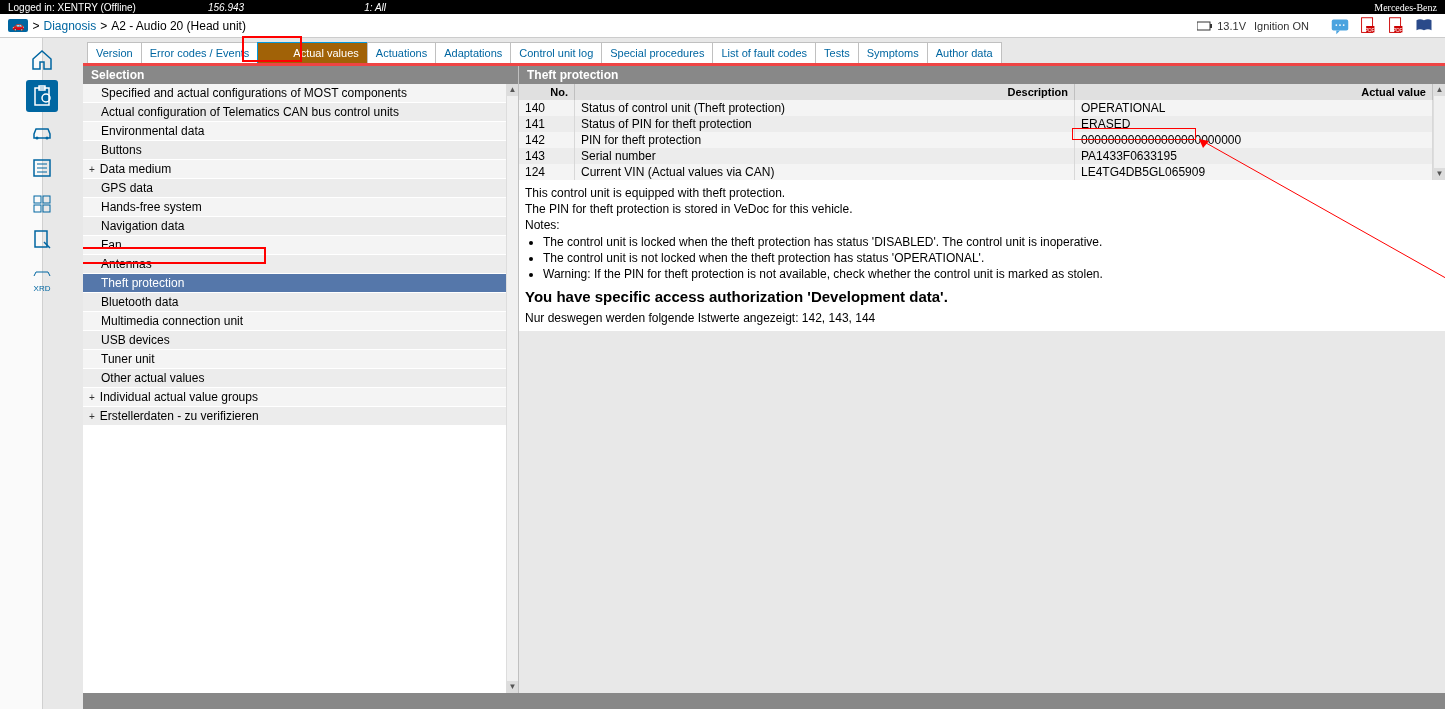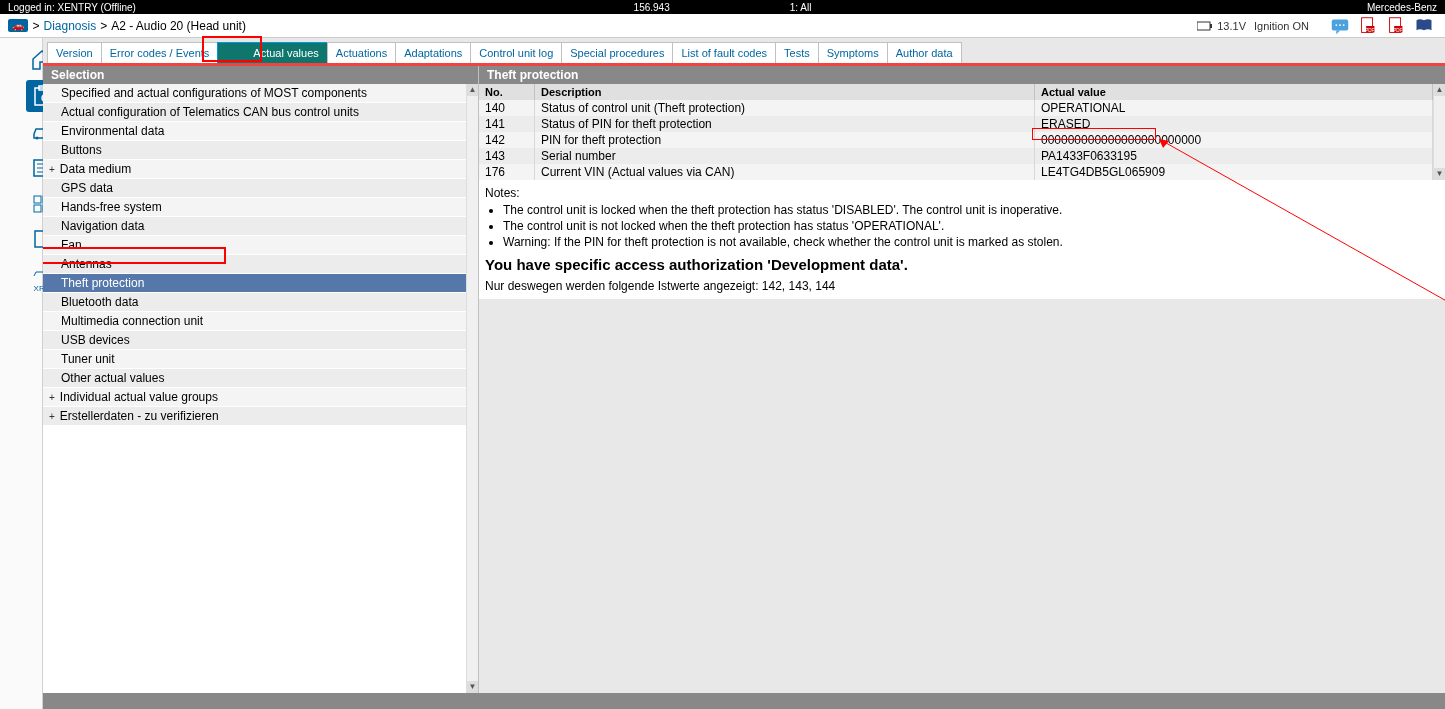--- a/index.html
+++ b/index.html
@@ -21,7 +21,7 @@
     font-size: 10px;
   }
   .topbar .login { flex: 0 0 200px; }
-  .topbar .center { flex: 1; text-align: center; display: flex; justify-content: center; gap: 120px;}
+  .topbar .center { flex: 1; text-align: center; display: flex; justify-content: flex-start; gap: 120px; font-style: italic;}
   .topbar .right { flex: 0 0 200px; text-align: right; }
 
   .header {

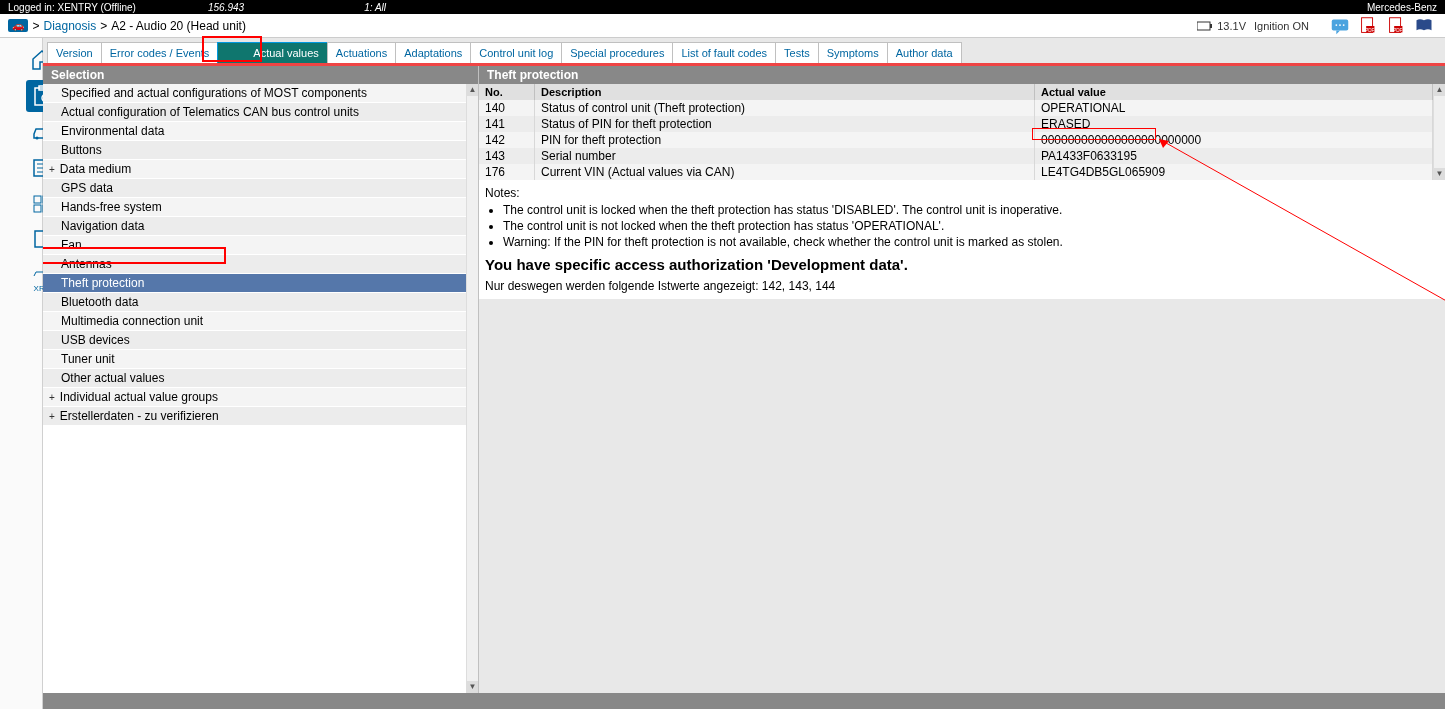--- a/index.html
+++ b/index.html
@@ -22,7 +22,7 @@
   }
   .topbar .login { flex: 0 0 200px; }
   .topbar .center { flex: 1; text-align: center; display: flex; justify-content: flex-start; gap: 120px; font-style: italic;}
-  .topbar .right { flex: 0 0 200px; text-align: right; }
+  .topbar .right { flex: 0 0 200px; text-align: right; font-family: Liberation Serif, serif; }
 
   .header {
     background: #fff;

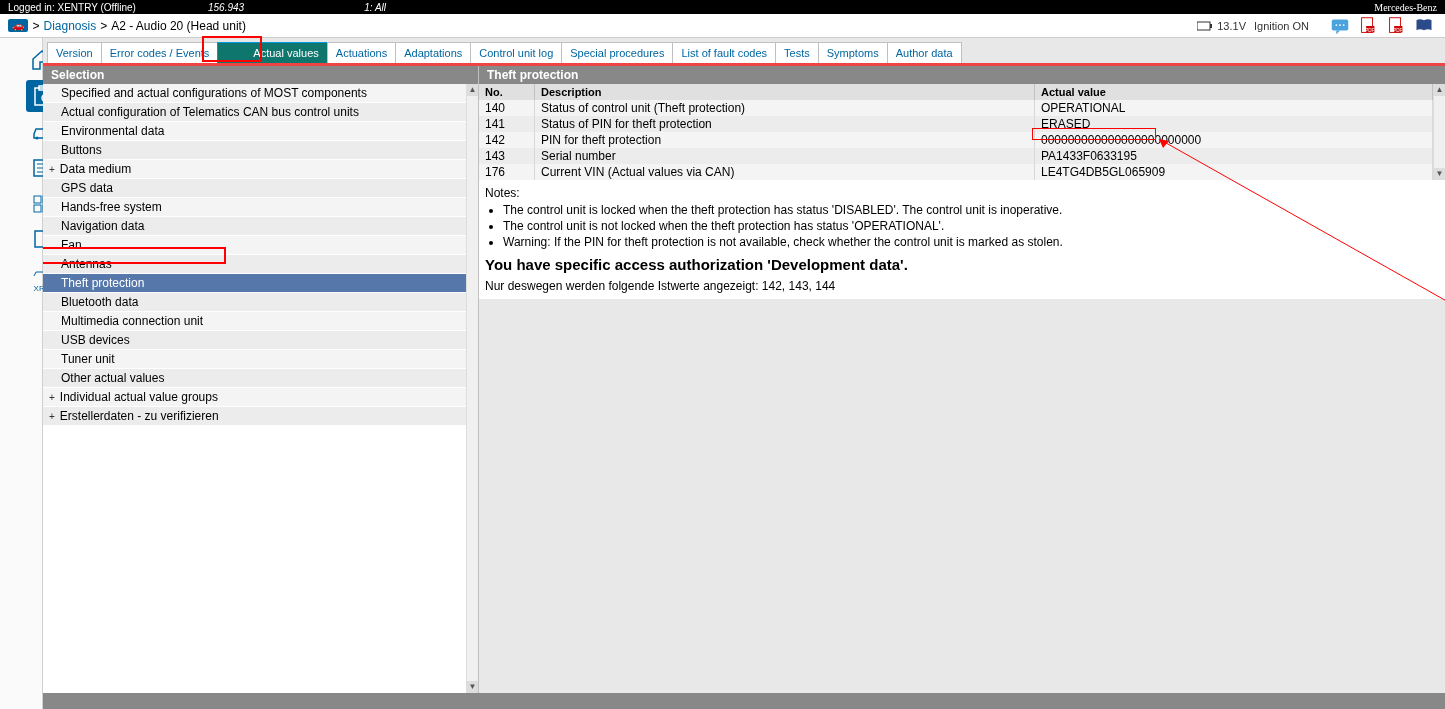--- a/index.html
+++ b/index.html
@@ -79,6 +79,7 @@
     background: #e8e8e8;
     display: flex;
     flex-direction: column;
+    margin-left: 40px;
   }
   .tabs {
     background: #e8e8e8;

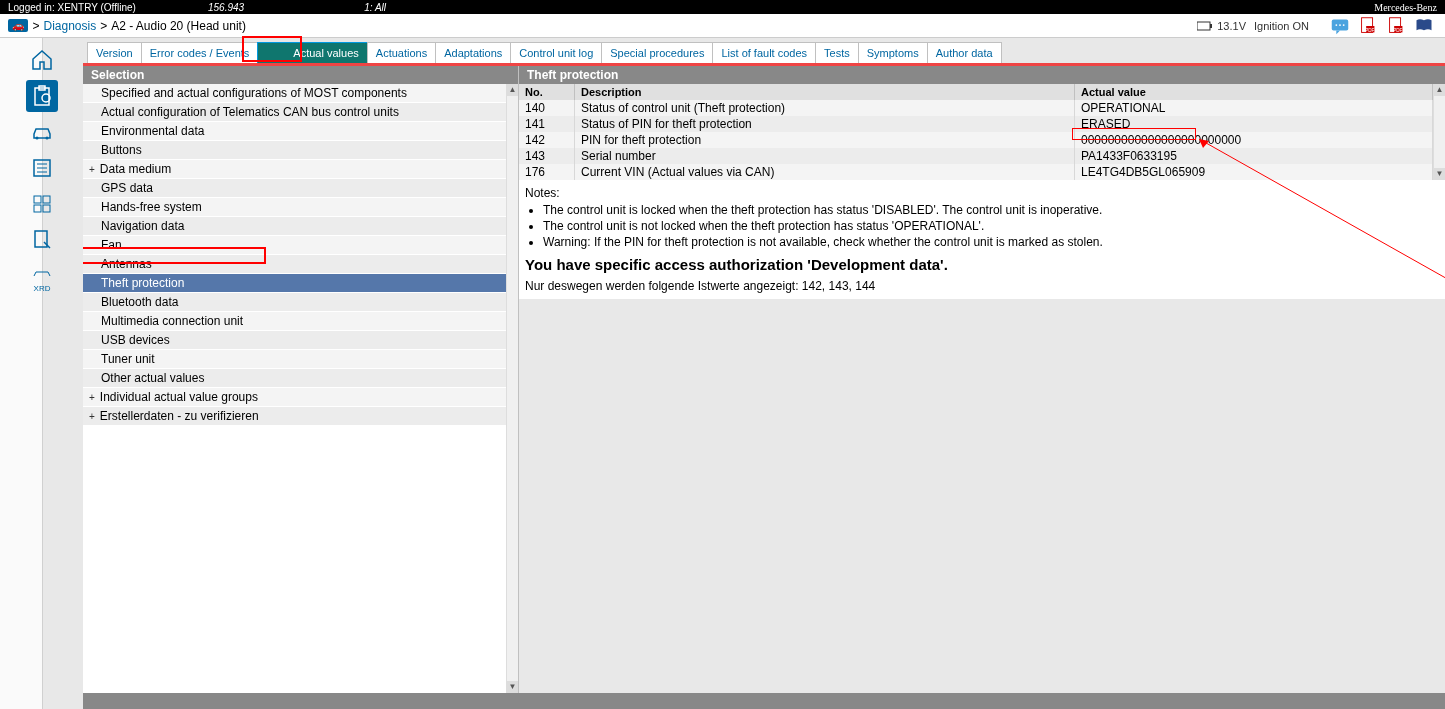--- a/index.html
+++ b/index.html
@@ -99,7 +99,7 @@
     margin-right:-1px;
   }
   .tab.active {
-    background: #0f766e;
+    background: #a16207;
     color: #fff;
     border-color: #0099e0;
     padding-left: 35px;

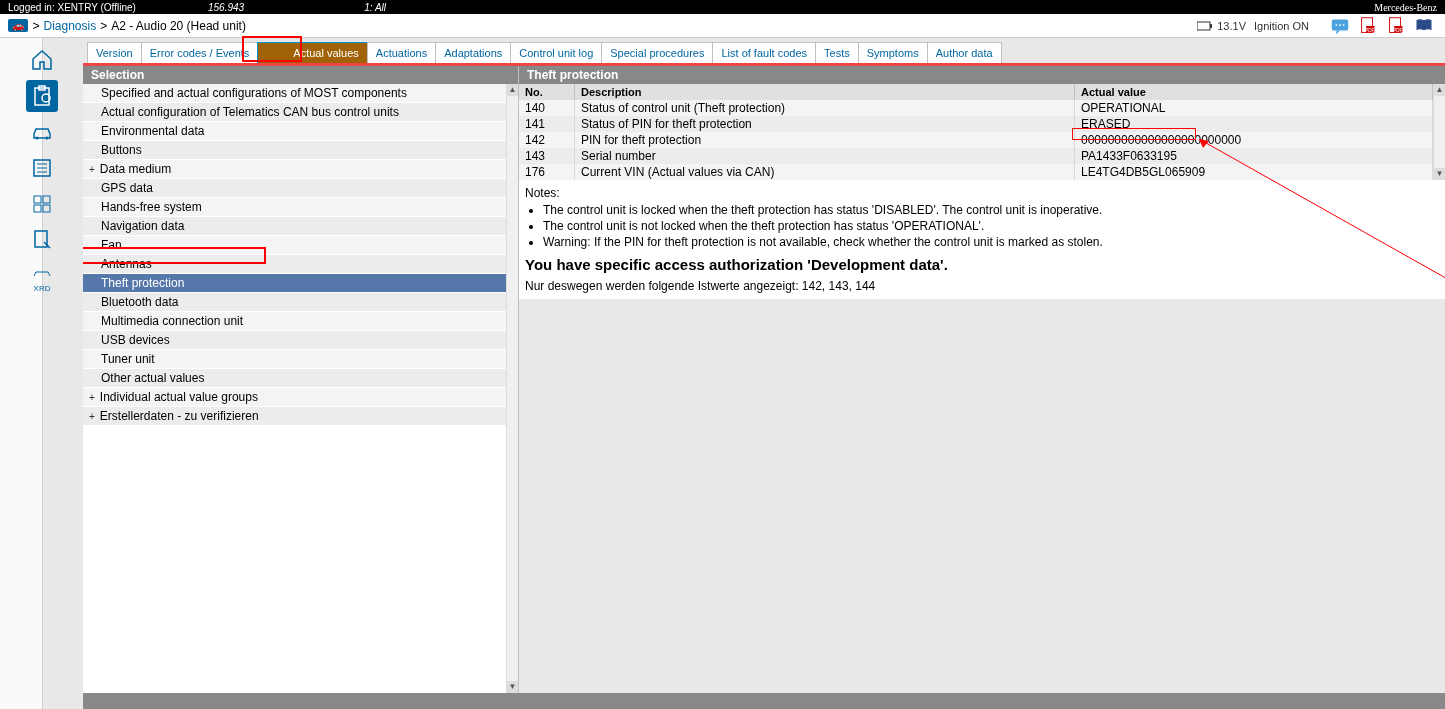--- a/index.html
+++ b/index.html
@@ -183,7 +183,7 @@
     font-size:11px;
     color:#000;
   }
-  .table-header div{ padding:2px 6px; border-right:1px solid #c0c0c0;}
+  .table-header div{ padding:2px 6px; border-right:1px solid #c0c0c0;text-align:right;}
   .col-no{ width:56px;}
   .col-desc{ width:500px;}
   .col-val{ flex:1;}

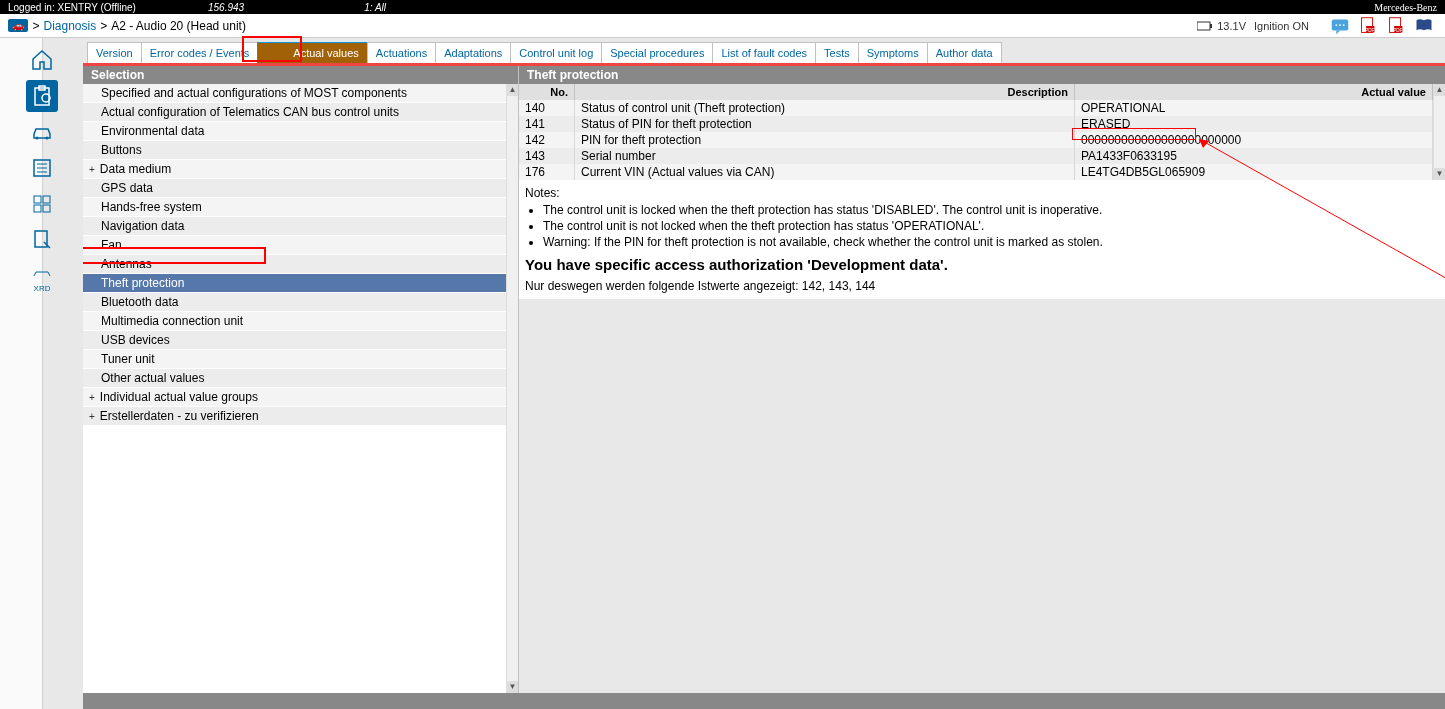--- a/index.html
+++ b/index.html
@@ -413,7 +413,7 @@
                   <div class="col-val">PA1433F0633195</div>
                 </div>
                 <div class="table-row">
-                  <div class="col-no">176</div>
+                  <div class="col-no">124</div>
                   <div class="col-desc">Current VIN (Actual values via CAN)</div>
                   <div class="col-val">LE4TG4DB5GL065909</div>
                 </div>

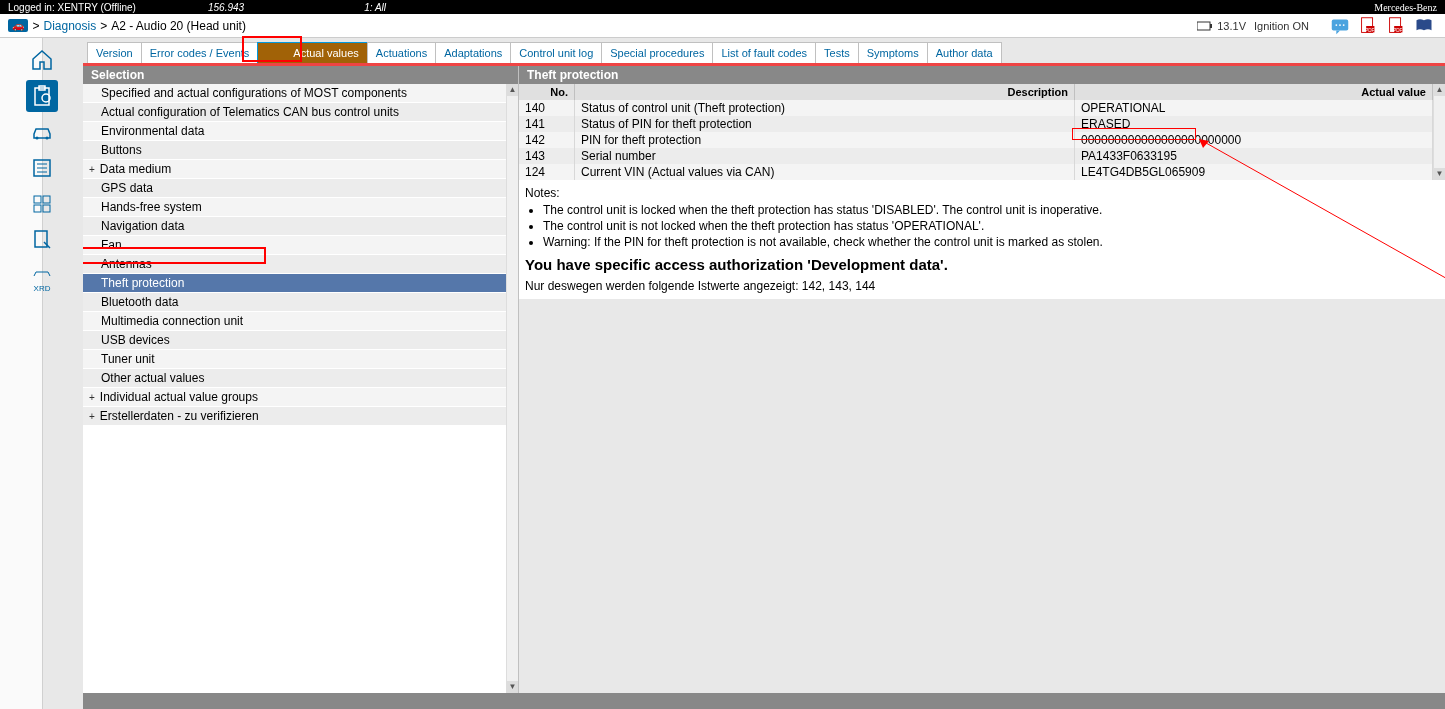--- a/index.html
+++ b/index.html
@@ -431,6 +431,7 @@
         </svg>
 
         <div class="notes">
+          <p>This control unit is equipped with theft protection.</p>
           <p>Notes:</p>
           <ul id="bullets">
               <li>The control unit is locked when the theft protection has status 'DISABLED'. The control unit is inoperative.</li>

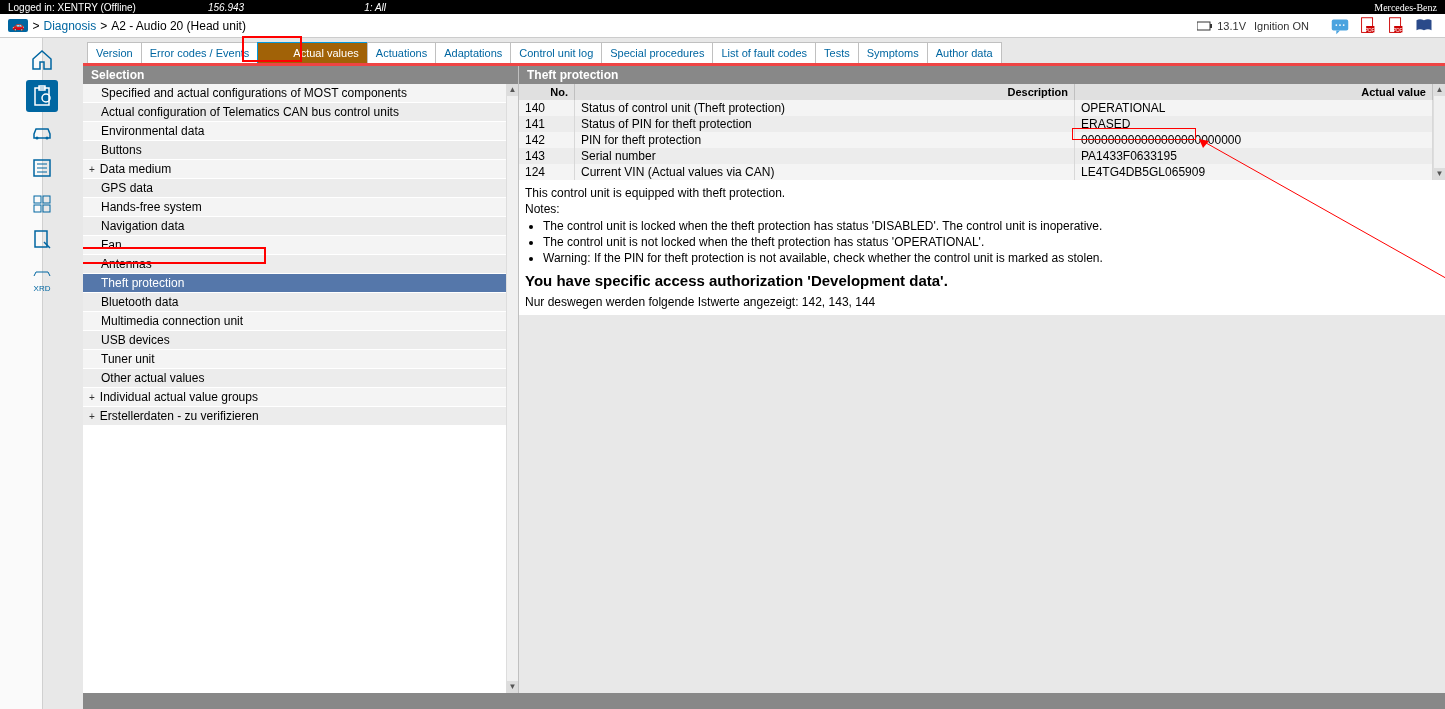--- a/index.html
+++ b/index.html
@@ -432,6 +432,7 @@
 
         <div class="notes">
           <p>This control unit is equipped with theft protection.</p>
+          <p>The PIN for theft protection is stored in VeDoc for this vehicle.</p>
           <p>Notes:</p>
           <ul id="bullets">
               <li>The control unit is locked when the theft protection has status 'DISABLED'. The control unit is inoperative.</li>

